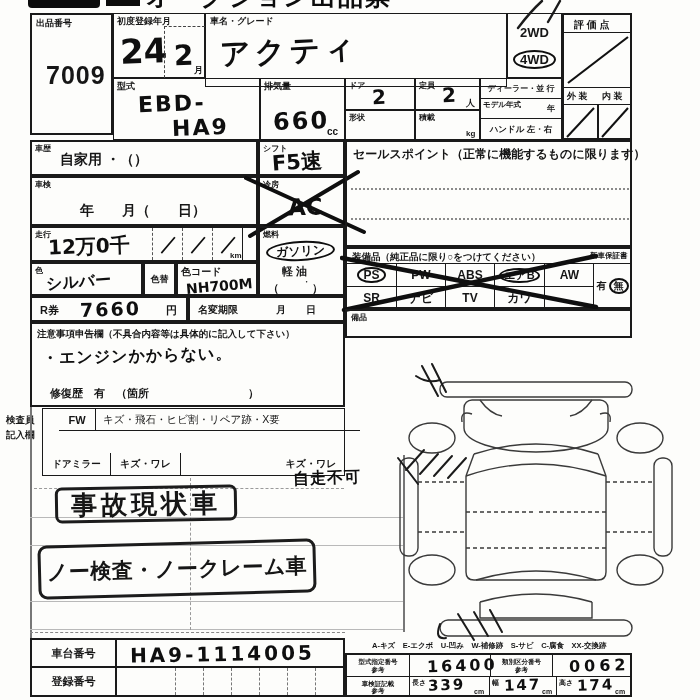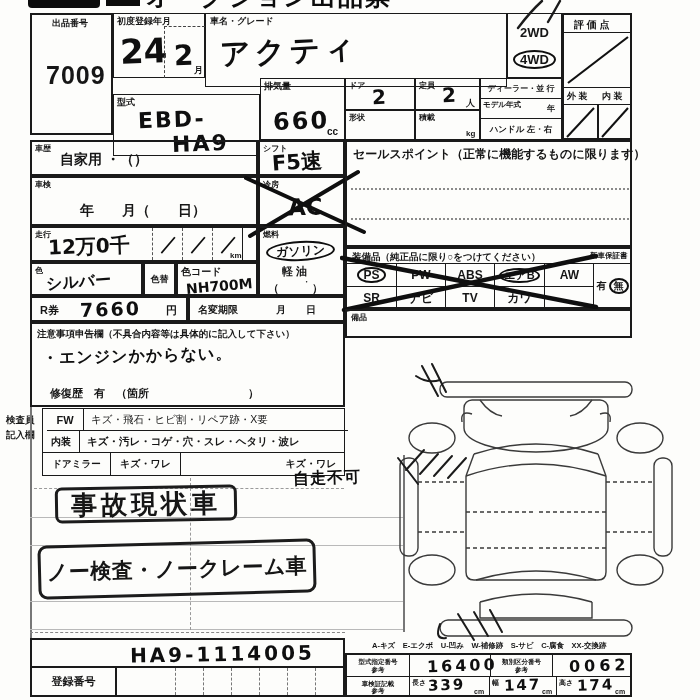--- a/index.html
+++ b/index.html
@@ -31,7 +31,7 @@
   </div>
 
   <div class="b" style="left:30px;top:13px;width:83px;height:122px;border-width:2.5px">
-    <span class="lbl" style="left:20px;top:4px">出品番号</span>
+    <span class="lbl" style="left:4px;top:4px">出品番号</span>
     <span class="big" style="left:14px;top:48px;font-size:25px;font-weight:600;letter-spacing:1px">7009</span>
   </div>
 

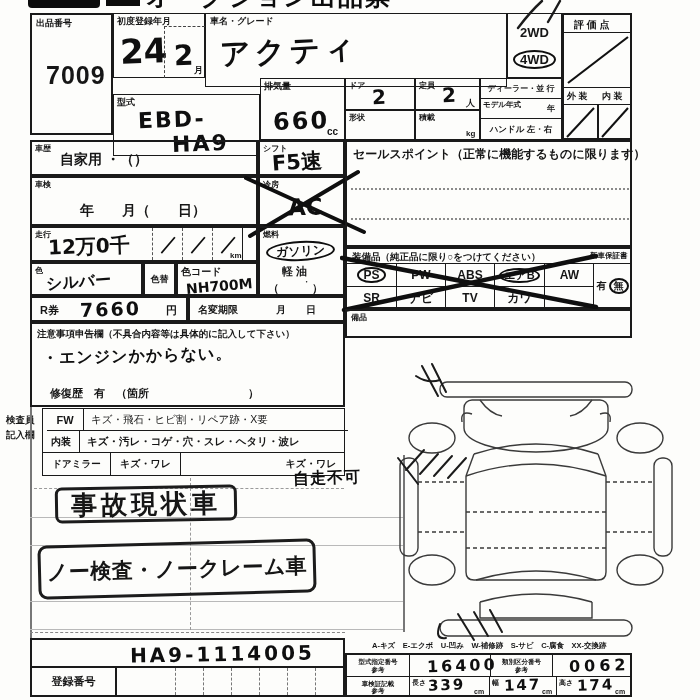--- a/index.html
+++ b/index.html
@@ -72,7 +72,7 @@
     </svg>
   </div>
 
-  <div class="b1" style="left:113px;top:94px;width:147px;height:62px">
+  <div class="b1" style="left:113px;top:78px;width:147px;height:62px">
     <span class="lbl" style="left:3px;top:3px">型式</span>
     <span class="hand" style="left:24px;top:14px;font-size:22px;letter-spacing:2px">EBD-</span>
     <span class="hand" style="left:58px;top:38px;font-size:22px;letter-spacing:2px">HA9</span>

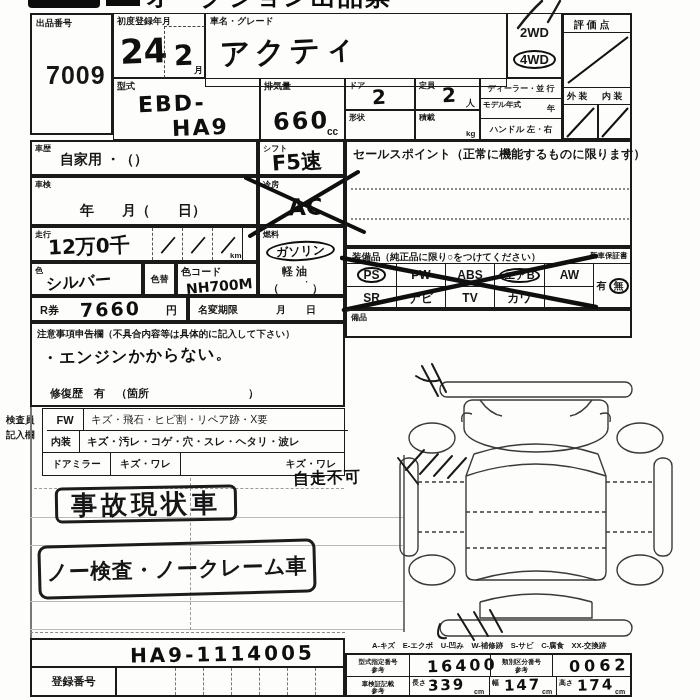--- a/index.html
+++ b/index.html
@@ -249,7 +249,7 @@
   <span class="lbl" style="left:6px;top:415px;font-size:9.5px">検査員</span>
   <span class="lbl" style="left:6px;top:430px;font-size:9.5px">記入欄</span>
   <div class="b1" style="left:42px;top:408px;width:303px;height:68px">
-    <div class="abs" style="left:4px;top:0;width:100%;height:22px;border-bottom:1.5px solid #1a1a1a">
+    <div class="abs" style="left:16px;top:0;width:100%;height:22px;border-bottom:1.5px solid #1a1a1a">
       <div class="abs cell-c" style="left:0;top:0;width:37px;height:100%;border-right:1.5px solid #1a1a1a">
           <span style="font-size:11px;font-weight:bold">FW</span>
         </div>

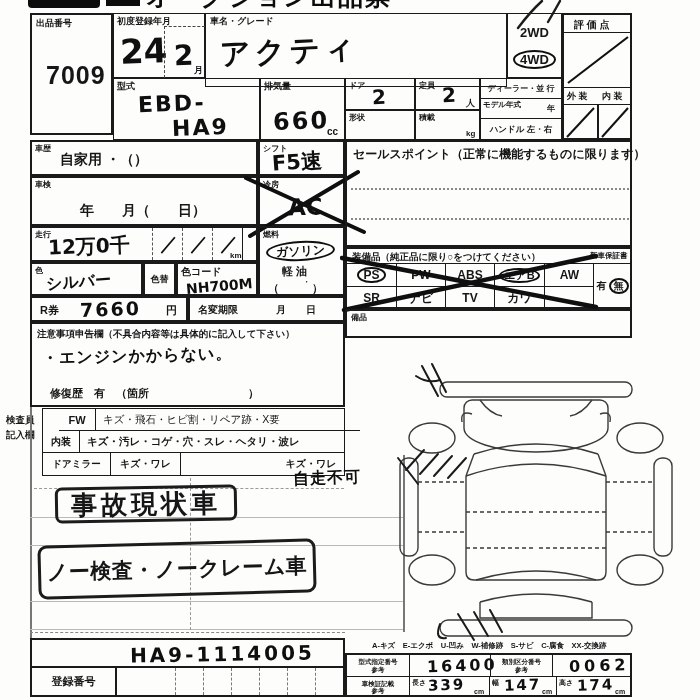--- a/index.html
+++ b/index.html
@@ -255,12 +255,6 @@
         </div>
       <span class="big" style="left:44px;top:5px;font-size:10.5px;font-weight:normal">キズ・飛石・ヒビ割・リペア跡・X要</span>
     </div>
-    <div class="abs" style="left:0;top:22px;width:100%;height:22px;border-bottom:1.5px solid #1a1a1a">
-      <div class="abs cell-c" style="left:0;top:0;width:37px;height:100%;border-right:1.5px solid #1a1a1a">
-          <span style="font-size:10px;font-weight:bold">内装</span>
-        </div>
-      <span class="big" style="left:44px;top:5px;font-size:10.5px;font-weight:bold">キズ・汚レ・コゲ・穴・スレ・ヘタリ・波レ</span>
-    </div>
     <div class="abs" style="left:0;top:44px;width:100%;height:22px">
       <div class="abs cell-c" style="left:0;top:0;width:68px;height:100%;border-right:1.5px solid #1a1a1a">
           <span style="font-size:9.5px;font-weight:bold">ドアミラー</span>

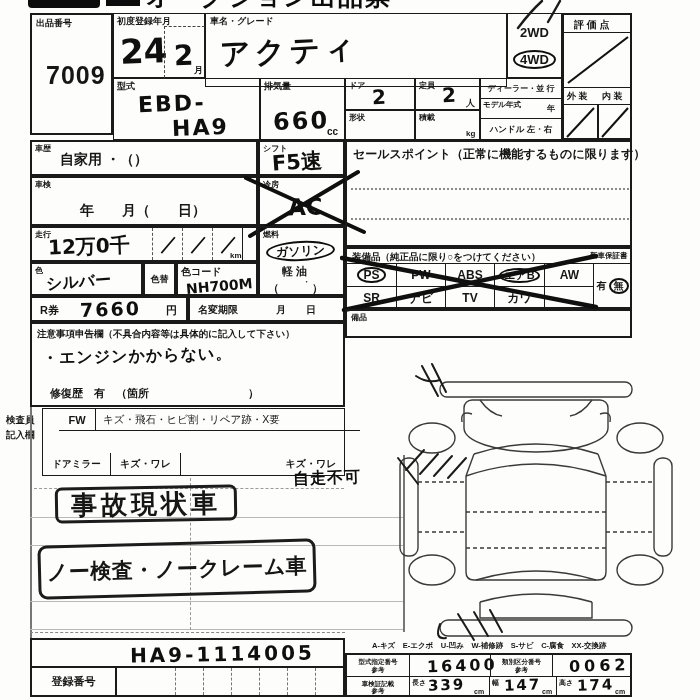--- a/index.html
+++ b/index.html
@@ -356,6 +356,9 @@
   <div class="abs" style="left:30px;top:632px;width:315px;border-top:1.5px dashed #888"></div>
 
   <div class="b" style="left:30px;top:638px;width:315px;height:30px;border-width:2.5px">
+    <div class="abs cell-c" style="left:0;top:0;width:85px;height:100%;border-right:2px solid #1a1a1a">
+      <span style="font-size:11px;font-weight:bold">車台番号</span>
+    </div>
     <span class="hand" style="left:98px;top:4px;font-size:20px;letter-spacing:3px;transform:rotate(-1deg)">HA9-1114005</span>
   </div>
   <div class="b" style="left:30px;top:668px;width:315px;height:29px;border-width:2.5px;border-top-width:0">

